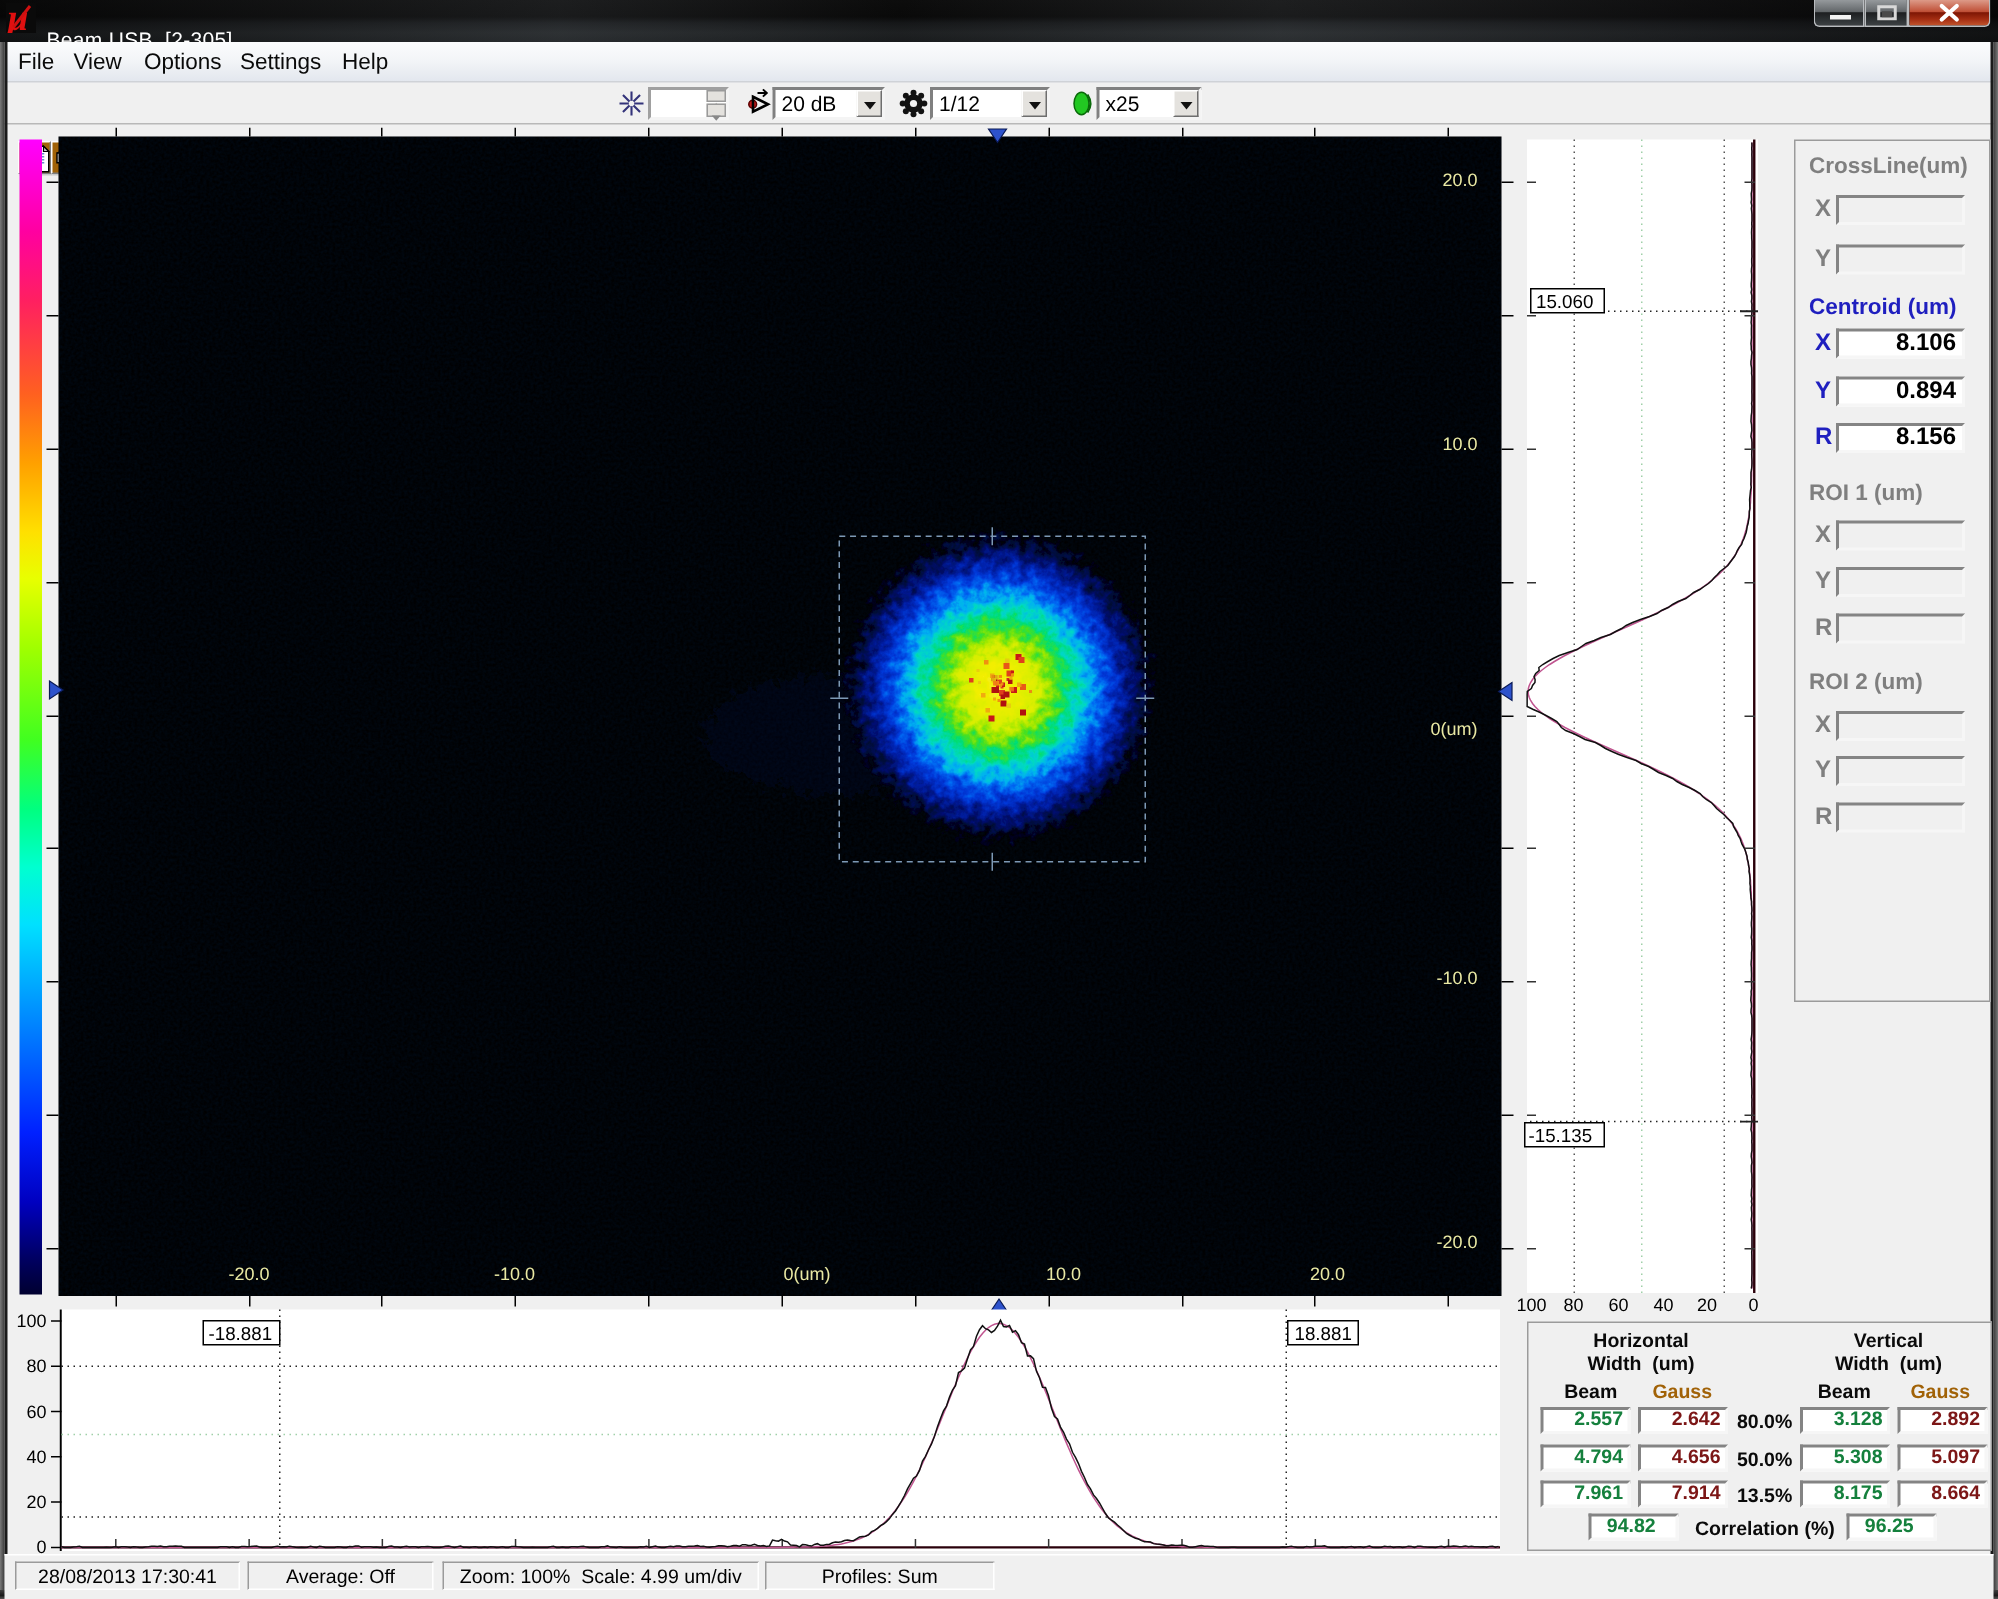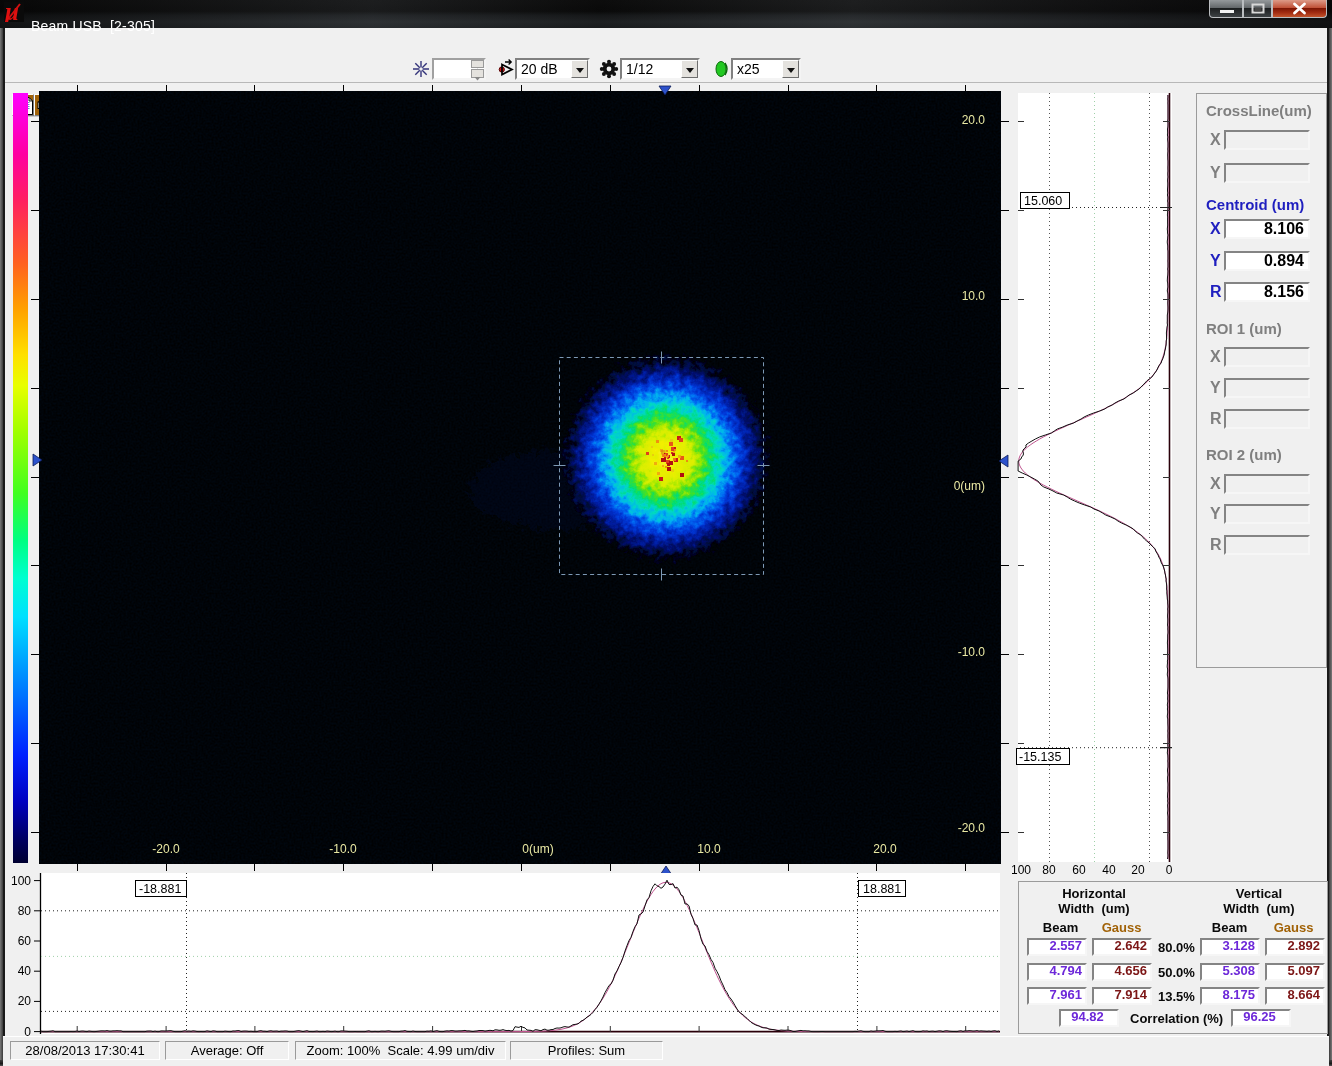--- a/index.html
+++ b/index.html
@@ -86,6 +86,13 @@
           </svg>
         </div>
 </div>
+    </div>
+<div id="menubar">
+      <span style="left:9px;">File</span>
+      <span style="left:46px;">View</span>
+      <span style="left:93px;">Options</span>
+      <span style="left:157px;">Settings</span>
+      <span style="left:225px;">Help</span>
     </div>
 <div id="toolbar">
       <div class="tbtn" style="left:9px;">

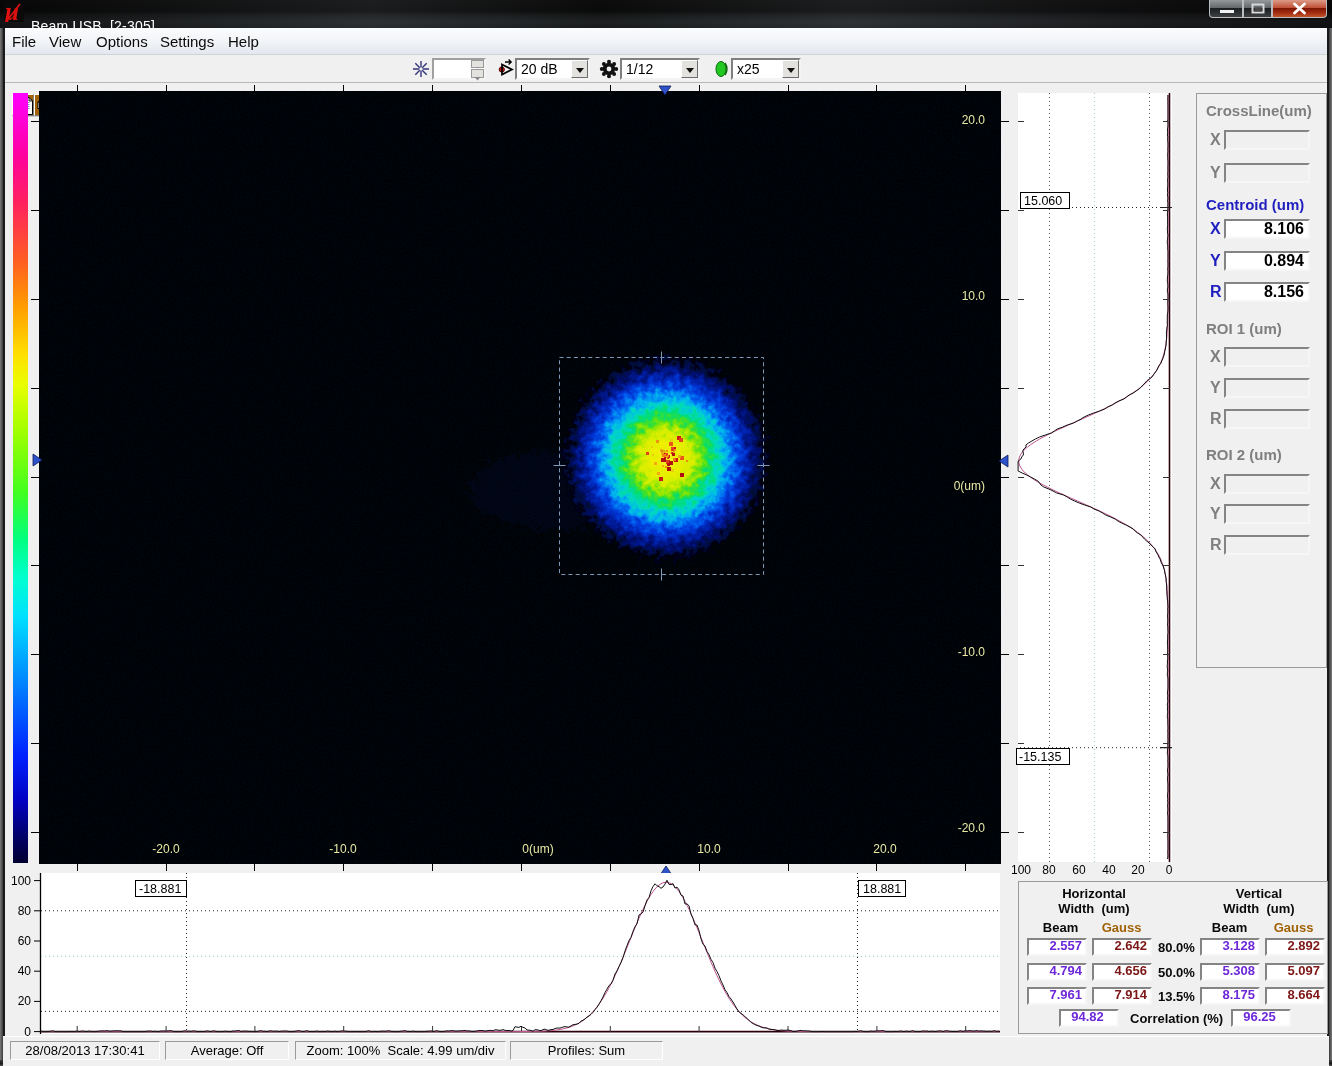--- a/index.html
+++ b/index.html
@@ -46,7 +46,7 @@
 #wpanel .h{position:absolute;font-size:13px;font-weight:bold;color:#0a0a0a;text-align:center;line-height:15px;}
 #wpanel .gh{color:#a16207;}
 .wfld{position:absolute;width:60px;height:18px;background:#fff;border:2px solid;border-color:#848484 #f6f6f6 #f6f6f6 #848484;
- font-size:13px;font-weight:bold;text-align:right;padding-right:3px;line-height:12px;color:#6d28d9;}
+ font-size:13px;font-weight:bold;text-align:right;padding-right:3px;line-height:12px;color:#15803d;}
 .wfld.g{color:#7c1616;}
 .pct{position:absolute;font-size:13px;font-weight:bold;color:#0a0a0a;}
 

